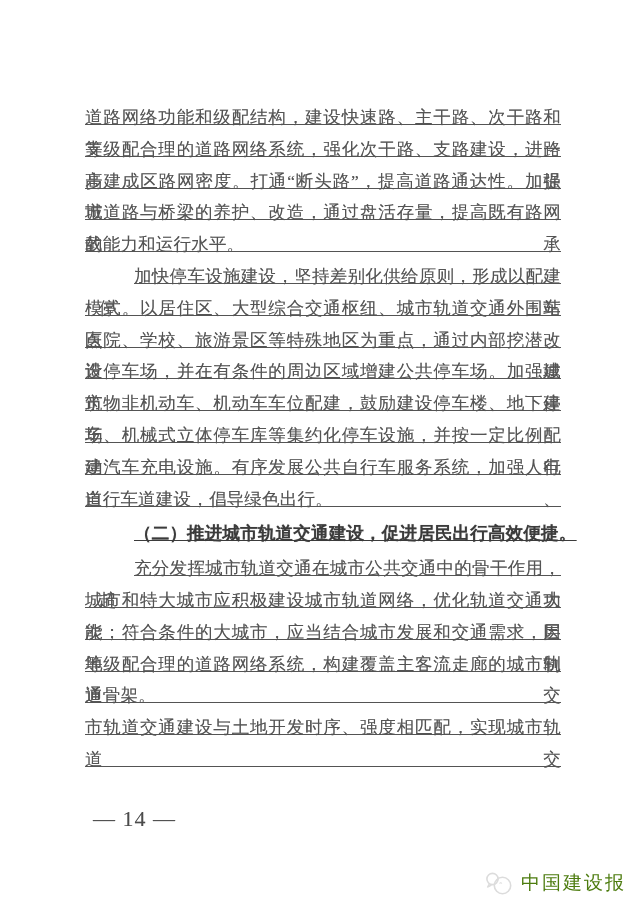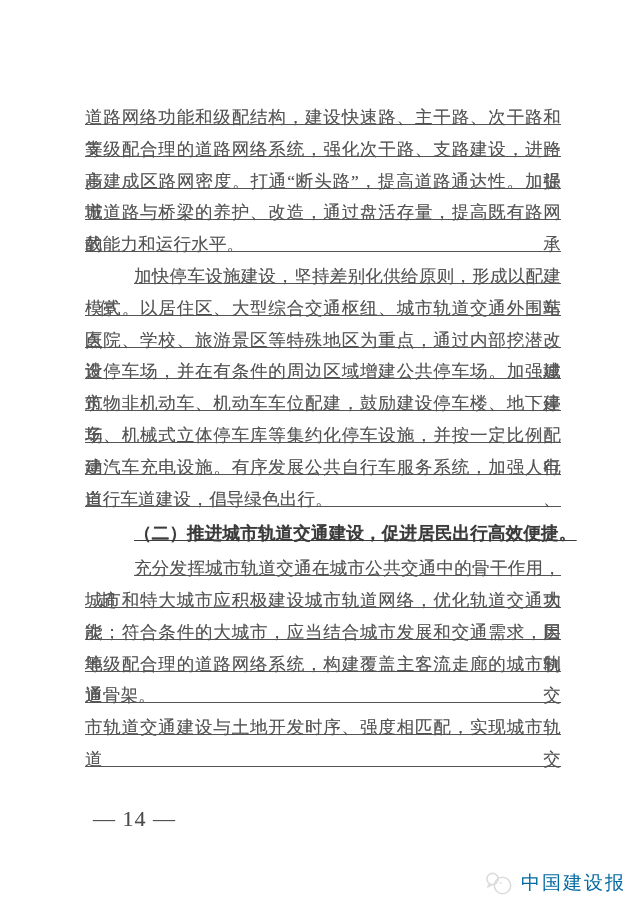--- a/index.html
+++ b/index.html
@@ -60,7 +60,7 @@
   .watermark-label{
     font-size:19px;
     letter-spacing:2px;
-    color:#0369a1;
+    color:#4d7c0f;
     font-family:"Liberation Sans","DejaVu Sans",sans-serif;
   }
   .watermark-icon svg{display:block;}

